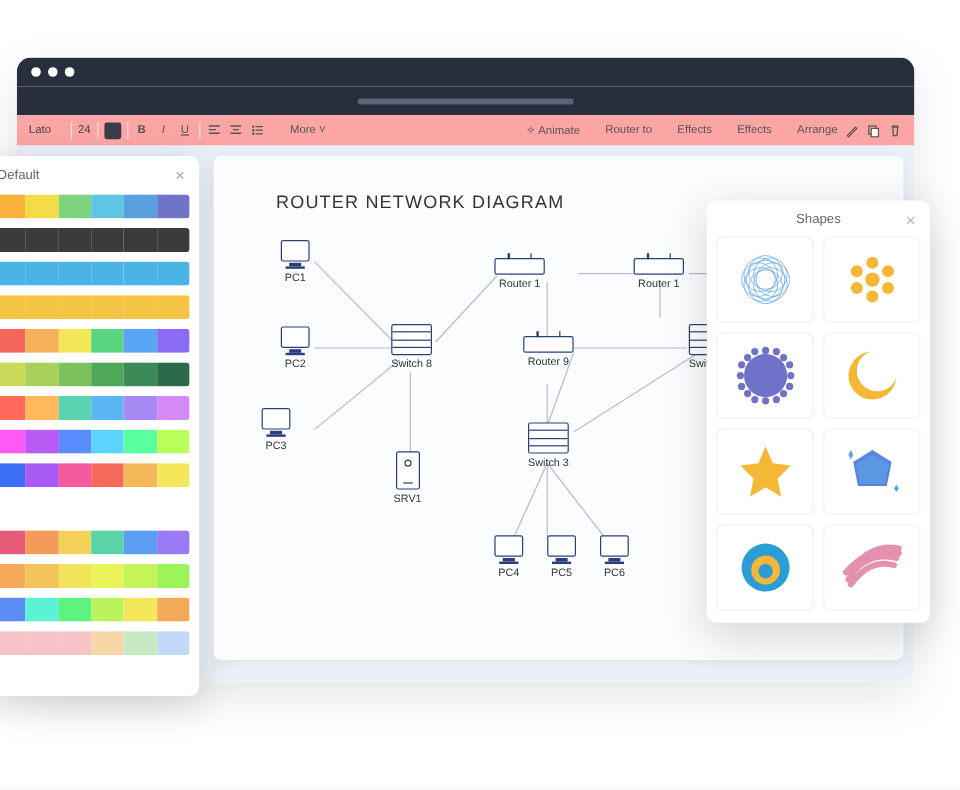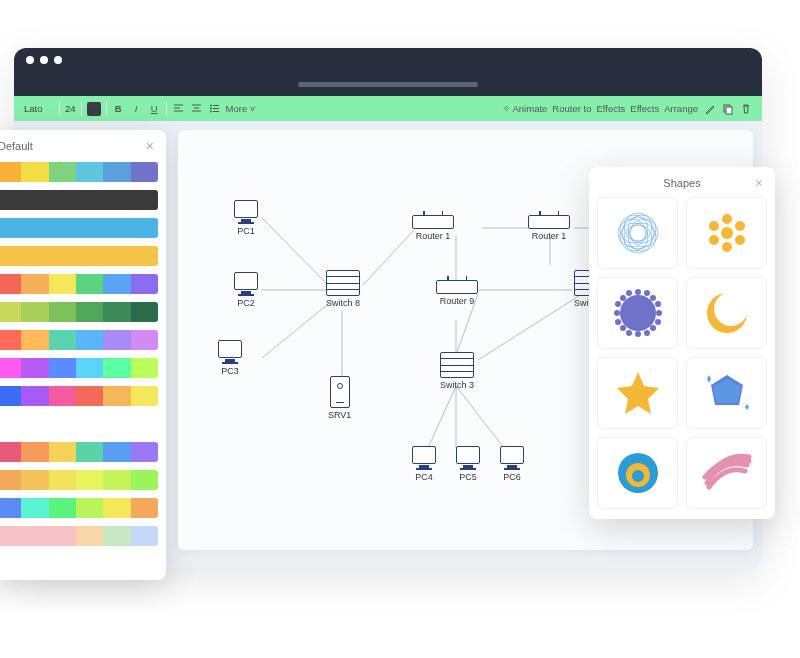--- a/index.html
+++ b/index.html
@@ -40,7 +40,7 @@
   }
   .toolbar {
     height: 26px;
-    background: #86efac;
+    background: #fca5a5;
     border-bottom: 1px solid #eceef1;
     display: flex;
     align-items: center;

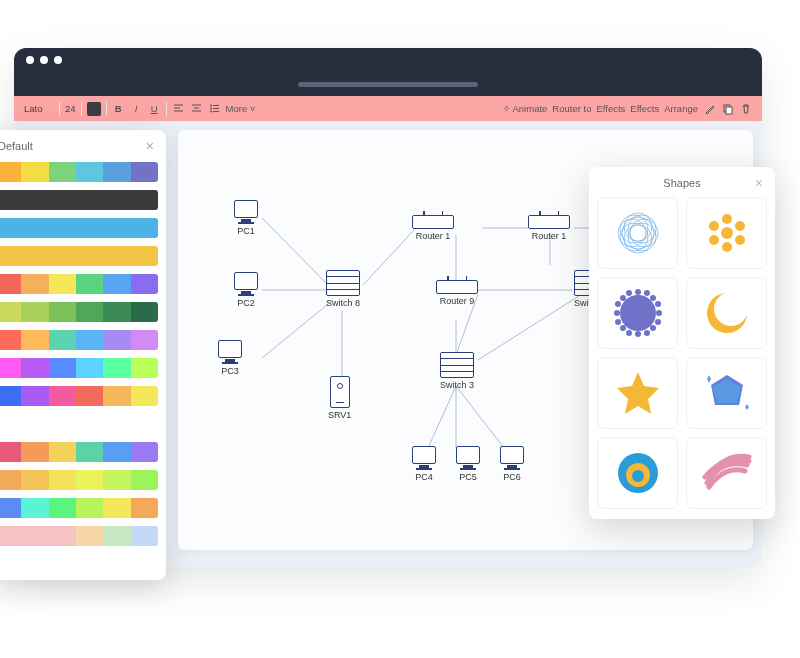--- a/index.html
+++ b/index.html
@@ -54,7 +54,7 @@
   .fontname { width: 30px; text-overflow: ellipsis; overflow: hidden; white-space: nowrap; }
   .colorchip { width: 14px; height: 14px; background: #3d3b45; border-radius: 2px; }
   .ic { width: 13px; height: 13px; display: flex; align-items: center; justify-content: center; color: #555; }
-  .toolbar .txtbtn { color: #555; }
+  .toolbar .txtbtn { color: #555; margin-left: 16px; }
   .toolbar .sep { width:1px; height:14px; background:#e2e4e8; }
   .workspace {
     position: absolute;

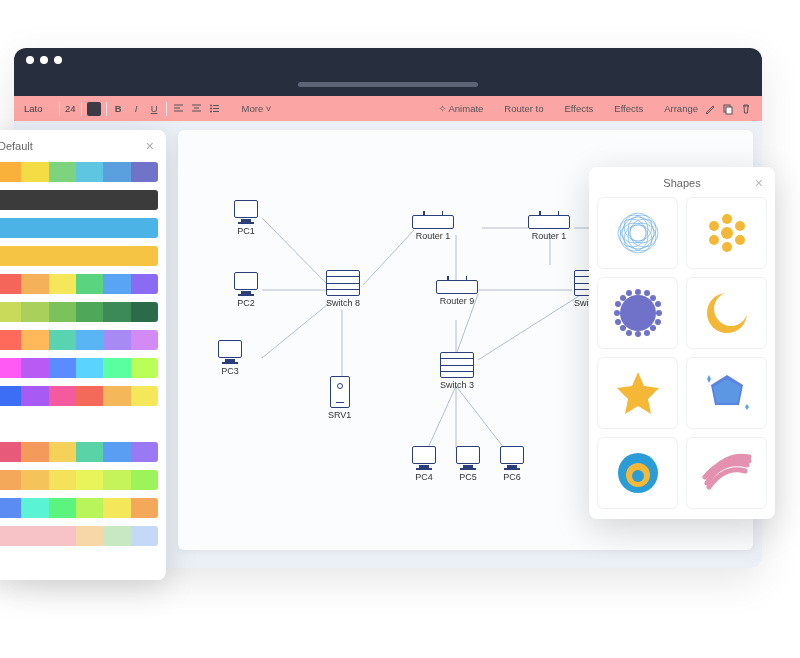--- a/index.html
+++ b/index.html
@@ -373,6 +373,7 @@
       <line x1="164" y1="180" x2="164" y2="248"></line>
     </g>
   </svg>
+  <div class="diagram-title">ROUTER NETWORK DIAGRAM</div>
 
   <div class="node" style="left:56px;top:70px">
     <div class="pc"></div>

